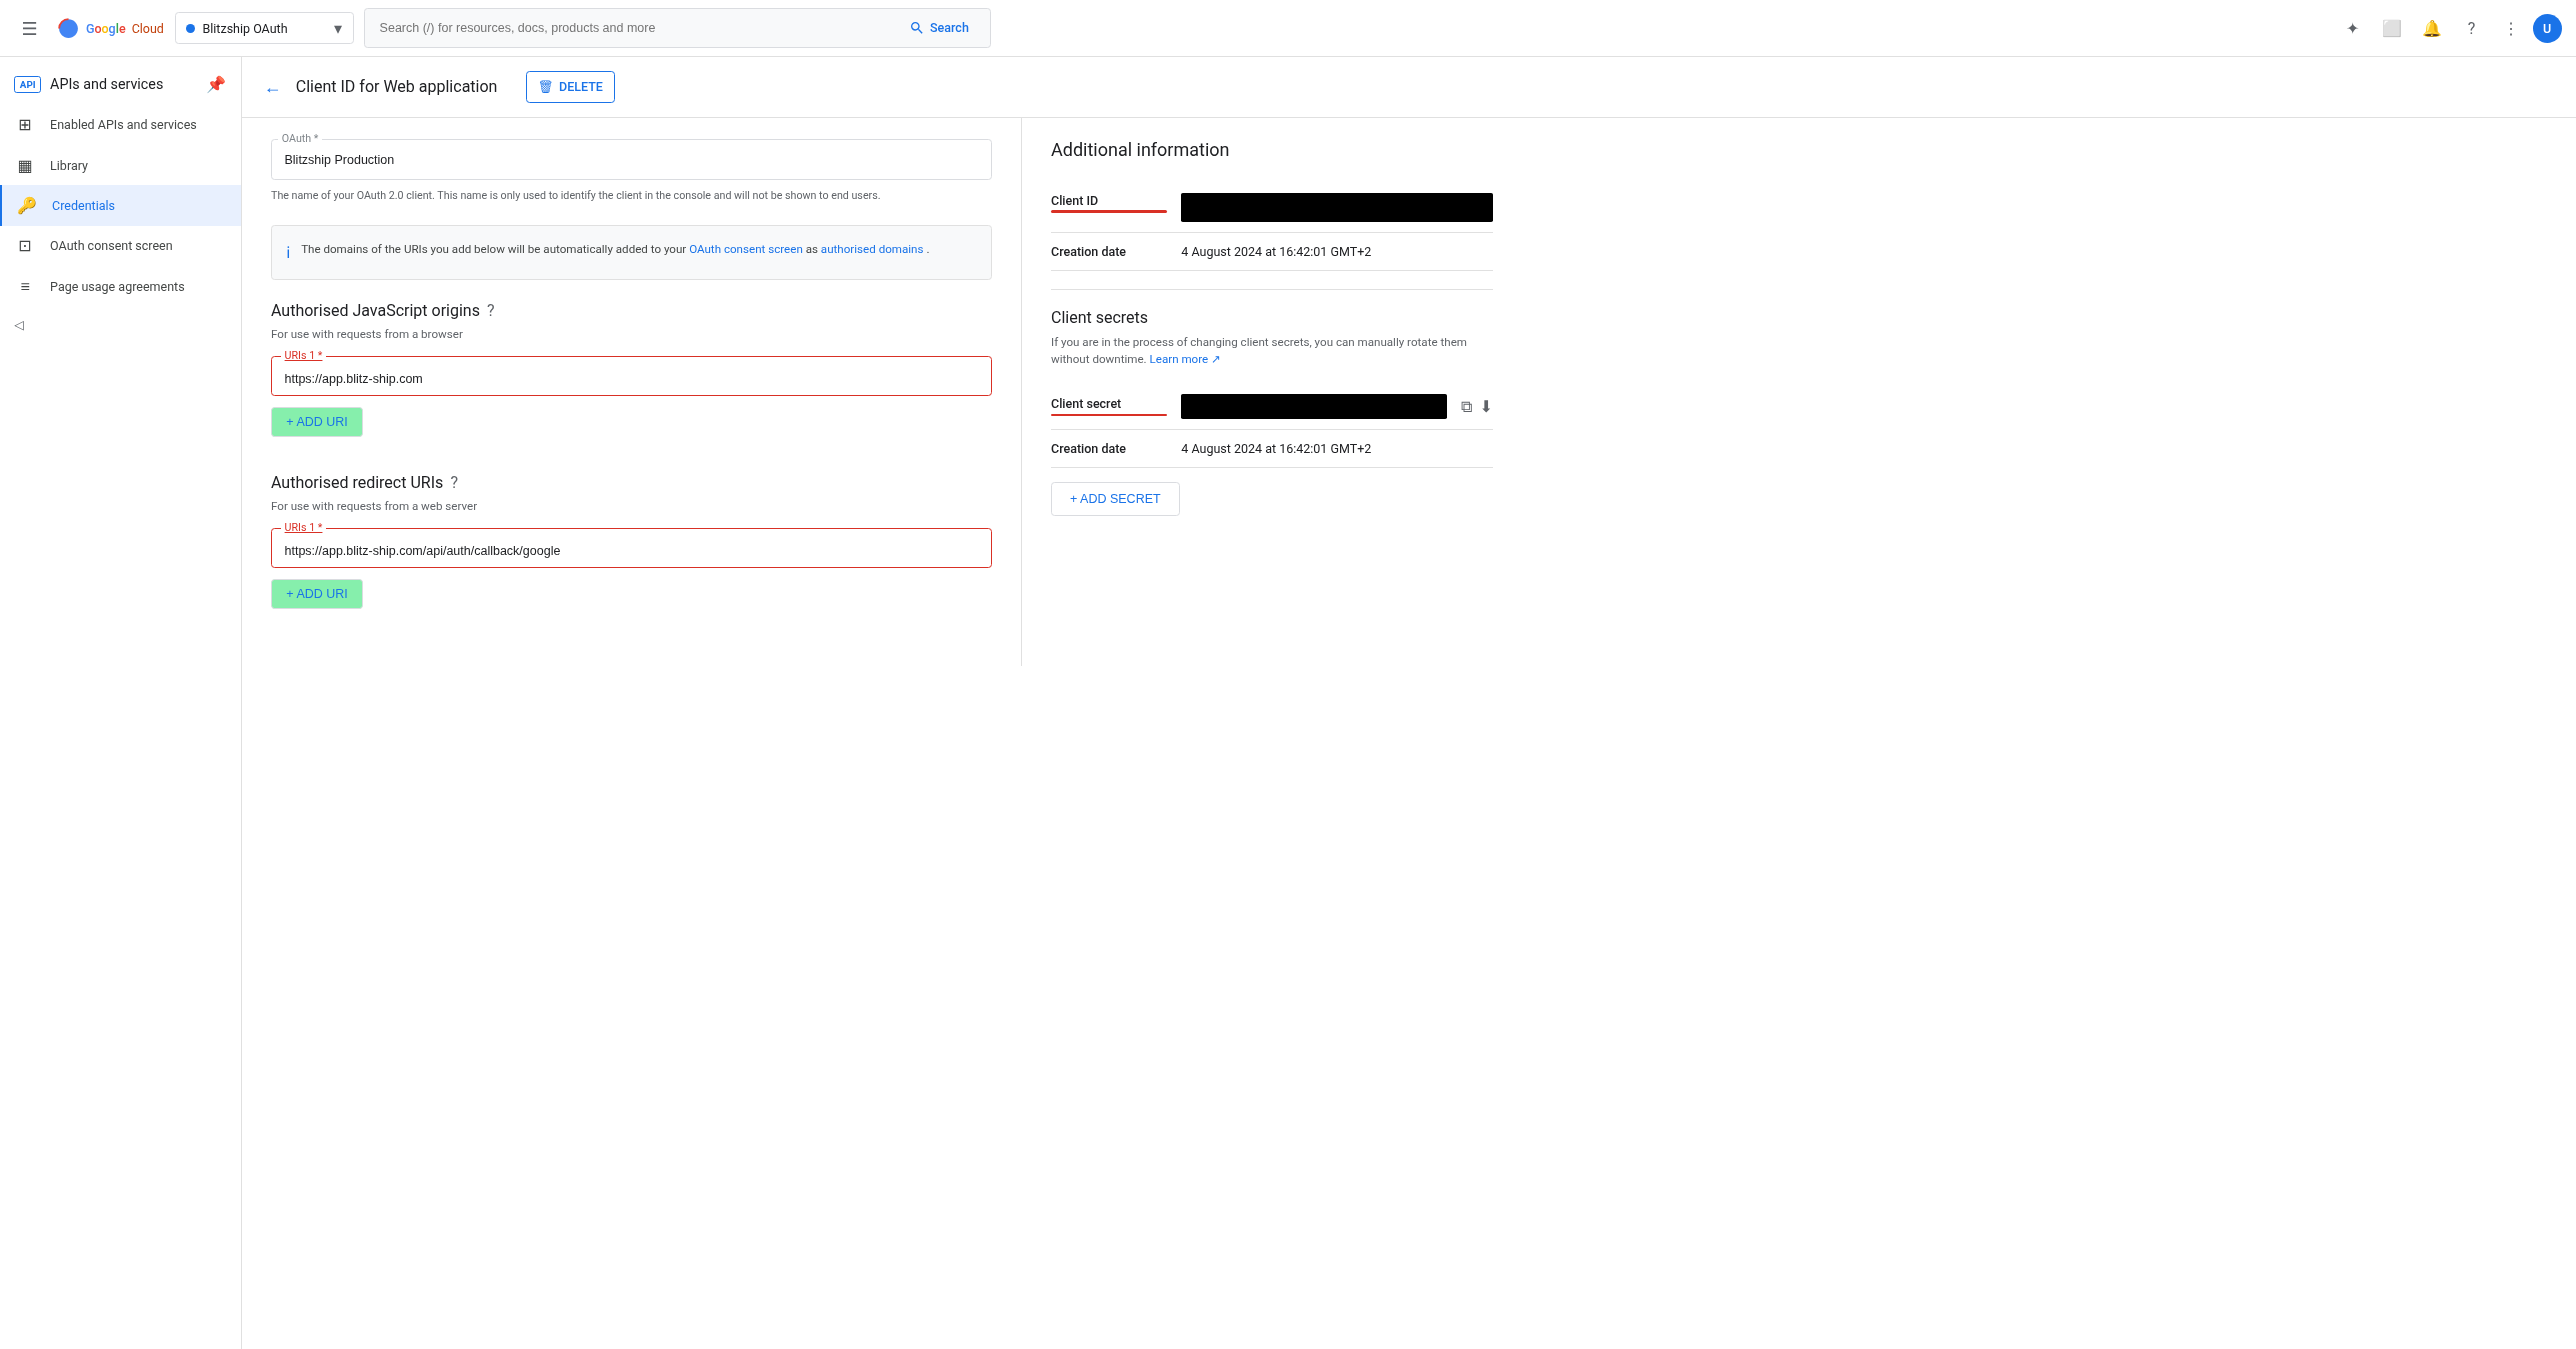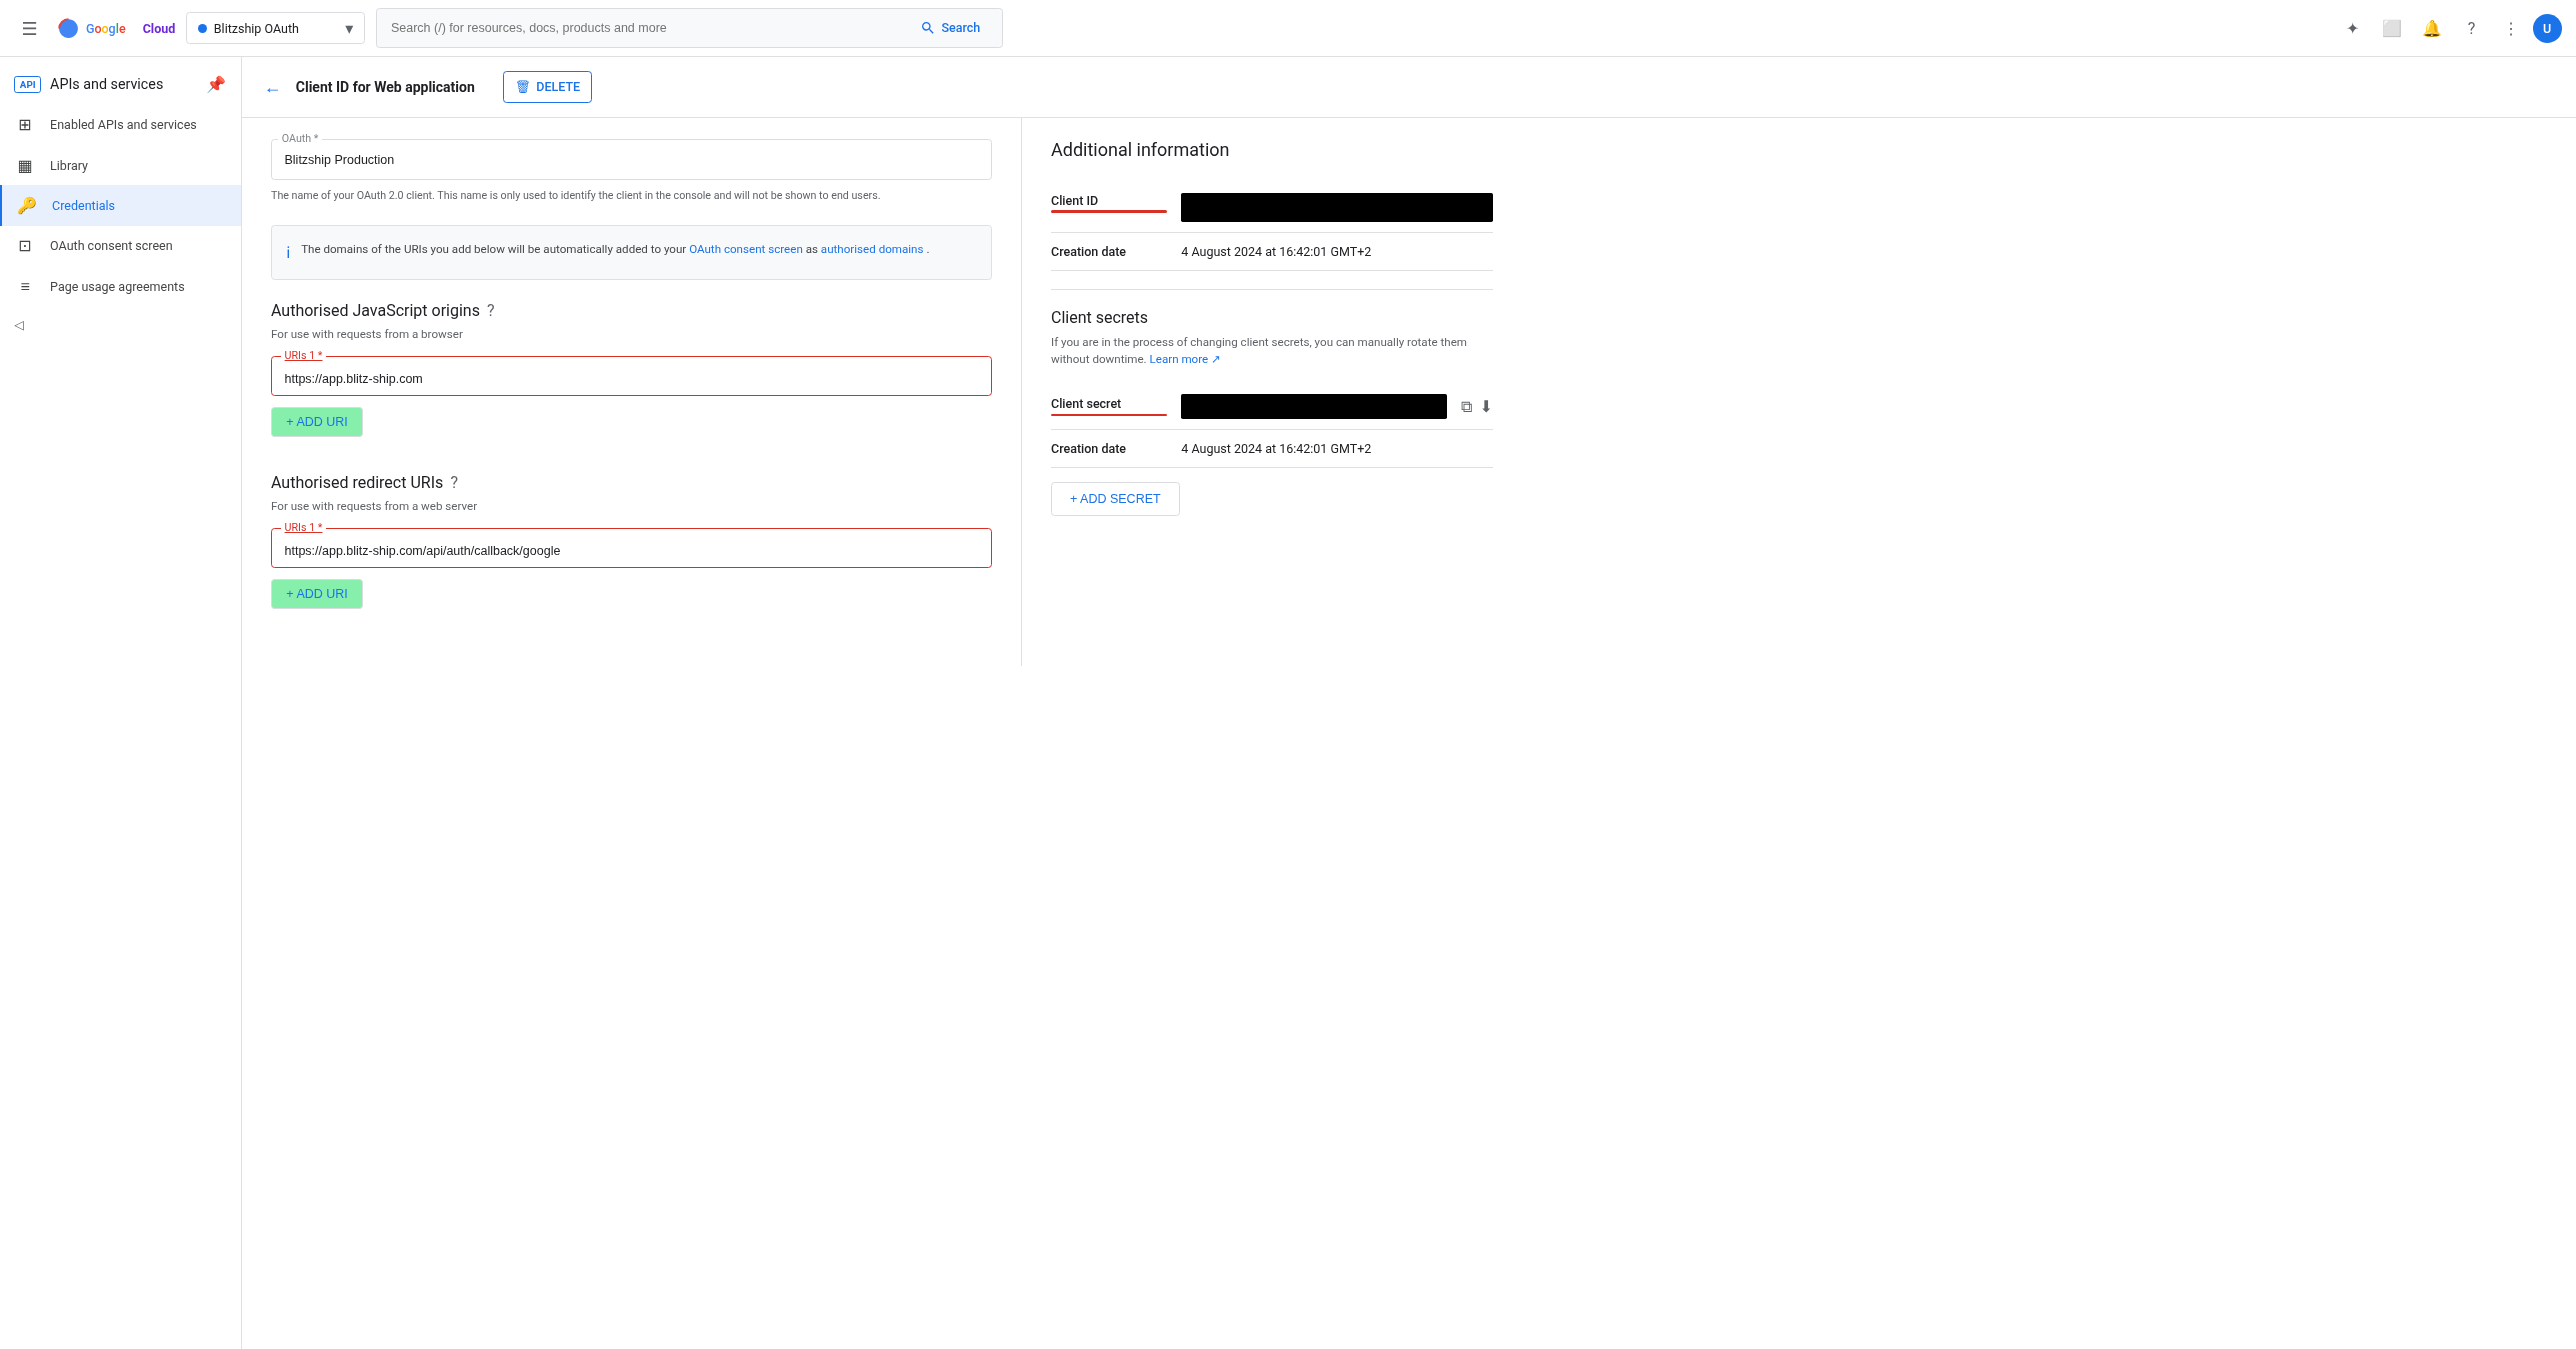--- a/index.html
+++ b/index.html
@@ -26,7 +26,7 @@
     .logo-g2 { color: #4285f4; font-weight: 500; }
     .logo-l { color: #34a853; font-weight: 500; }
     .logo-e { color: #ea4335; font-weight: 500; }
-    .logo-cloud { color: #6d28d9; font-weight: 700; margin-left: 14px; }
+    .logo-cloud { color: #c2410c; font-weight: 400; margin-left: 3px; }
 
     .project-selector {
       display: flex; align-items: center; gap: 7.2px;

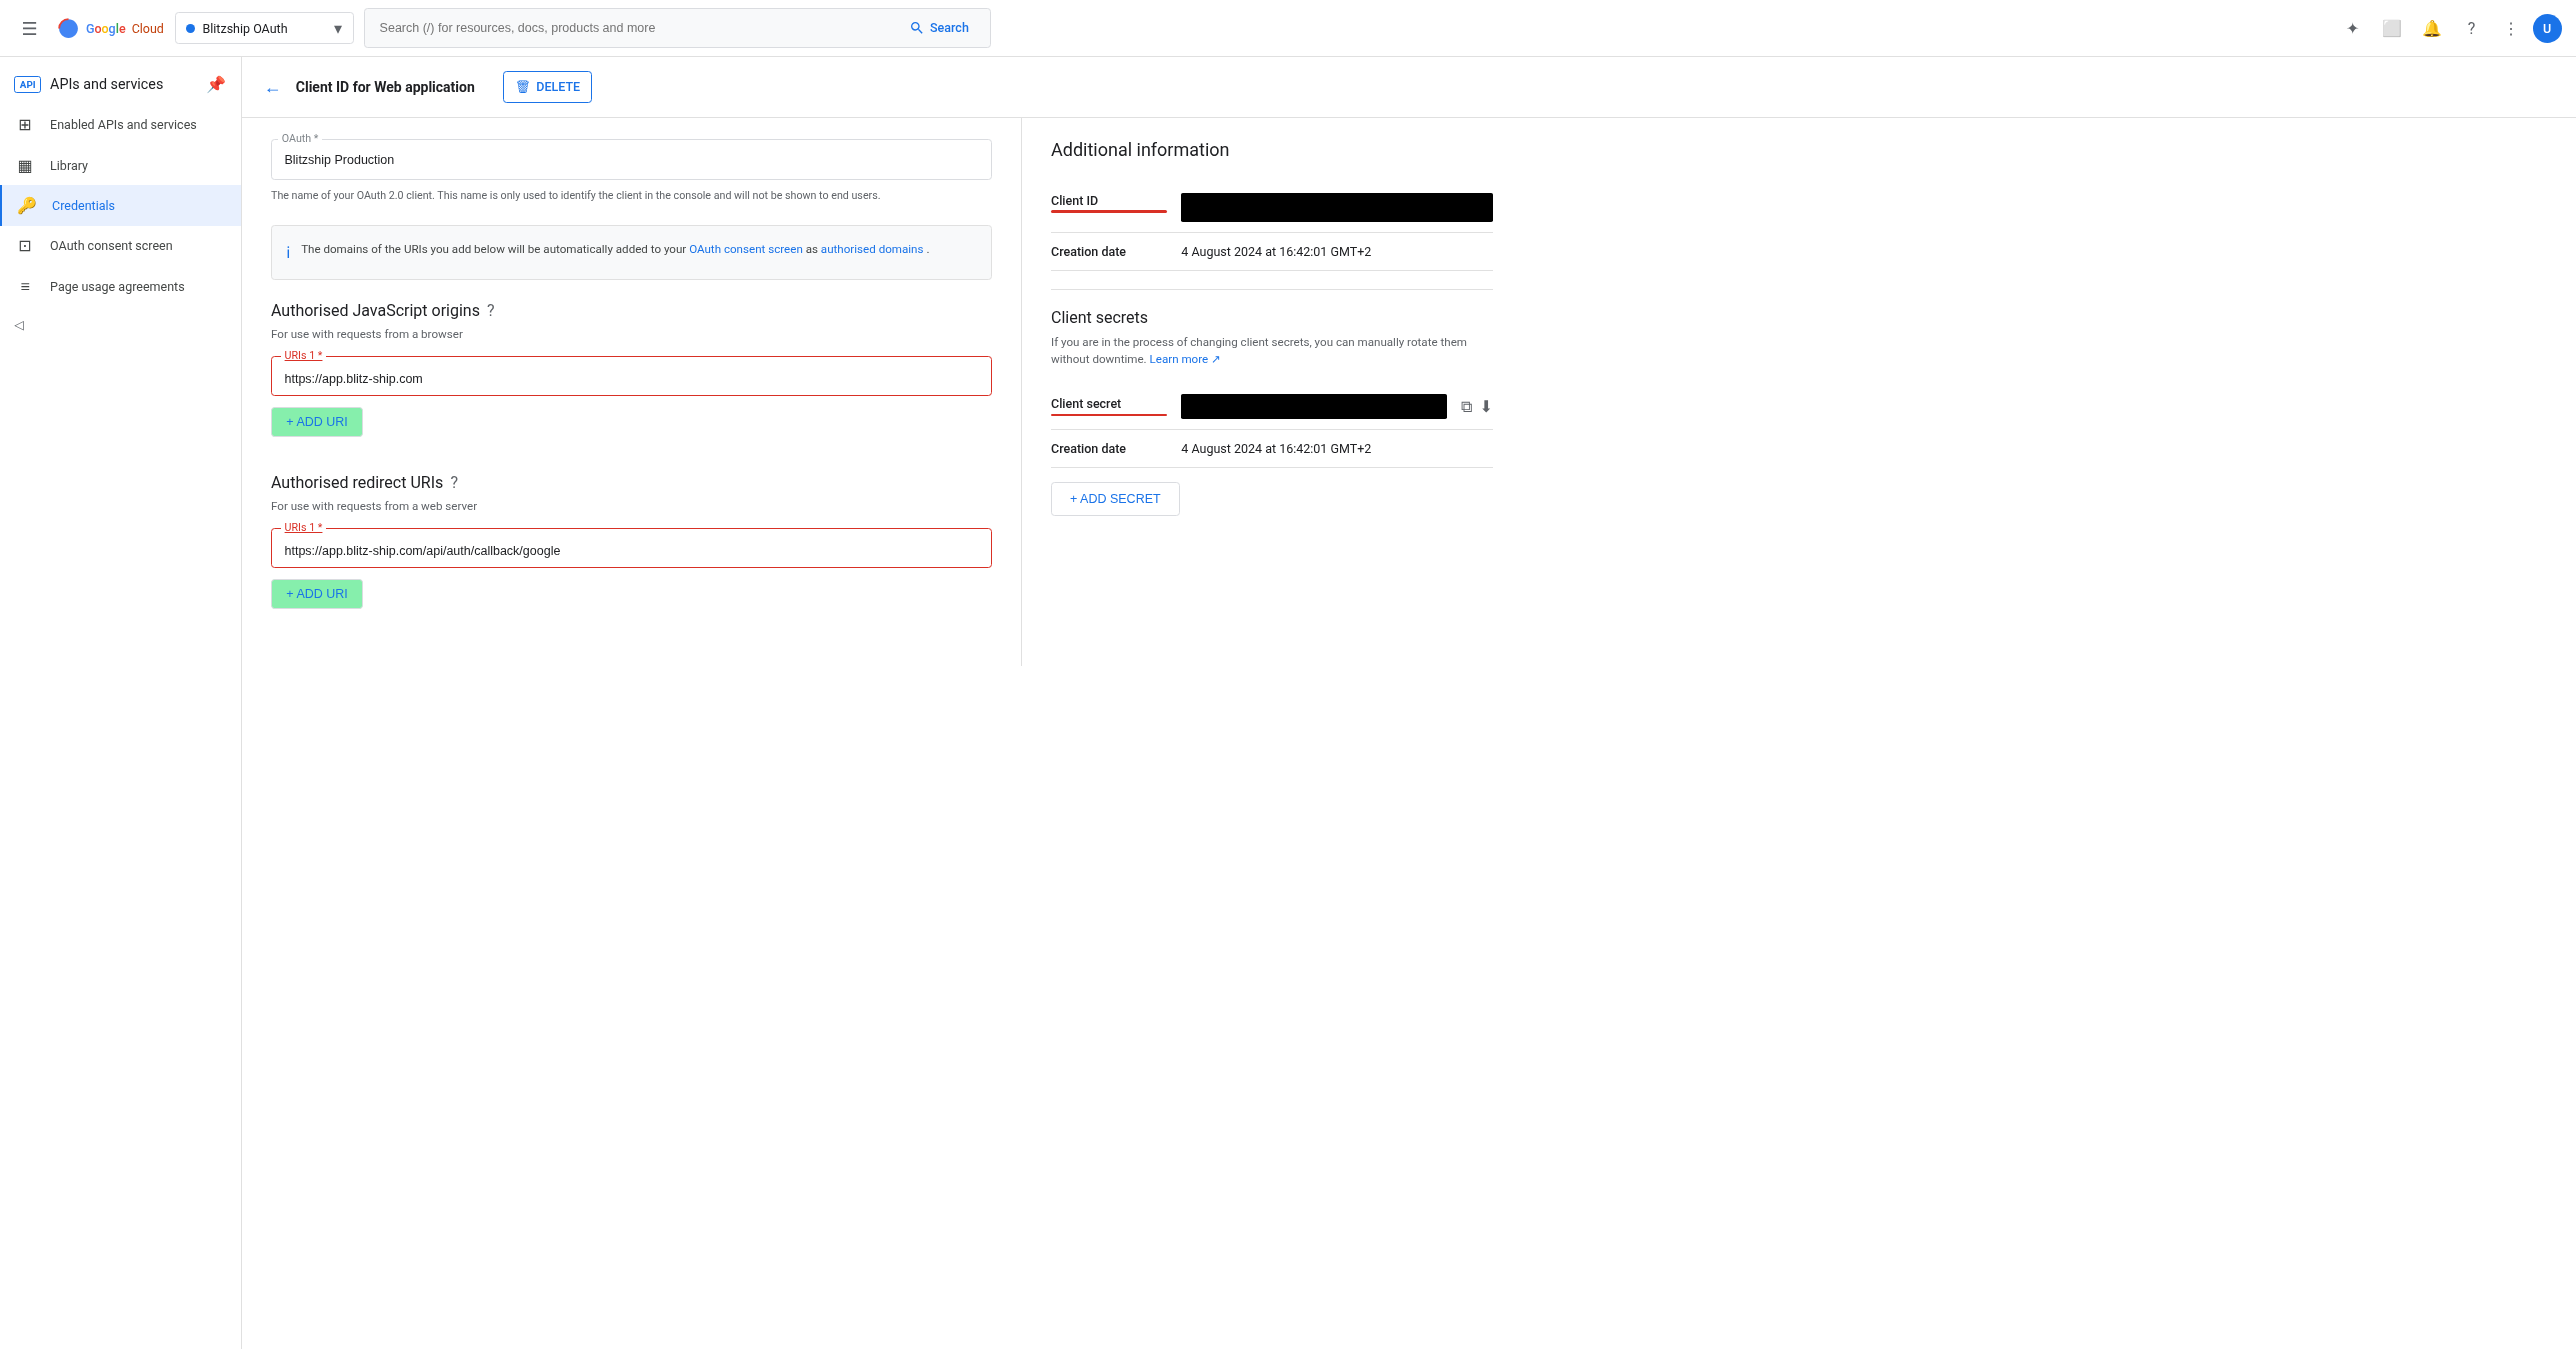--- a/index.html
+++ b/index.html
@@ -114,7 +114,7 @@
       border-bottom: 0.9px solid #e0e0e0;
     }
     .back-button { color: #1a73e8; font-size: 18px; cursor: pointer; }
-    .page-title { font-size: 14px; font-weight: 700; color: #202124; }
+    .page-title { font-size: 16px; font-weight: 400; color: #202124; }
     .delete-button {
       display: flex; align-items: center; gap: 5.4px;
       color: #1a73e8; font-size: 12.5px; font-weight: 500;

